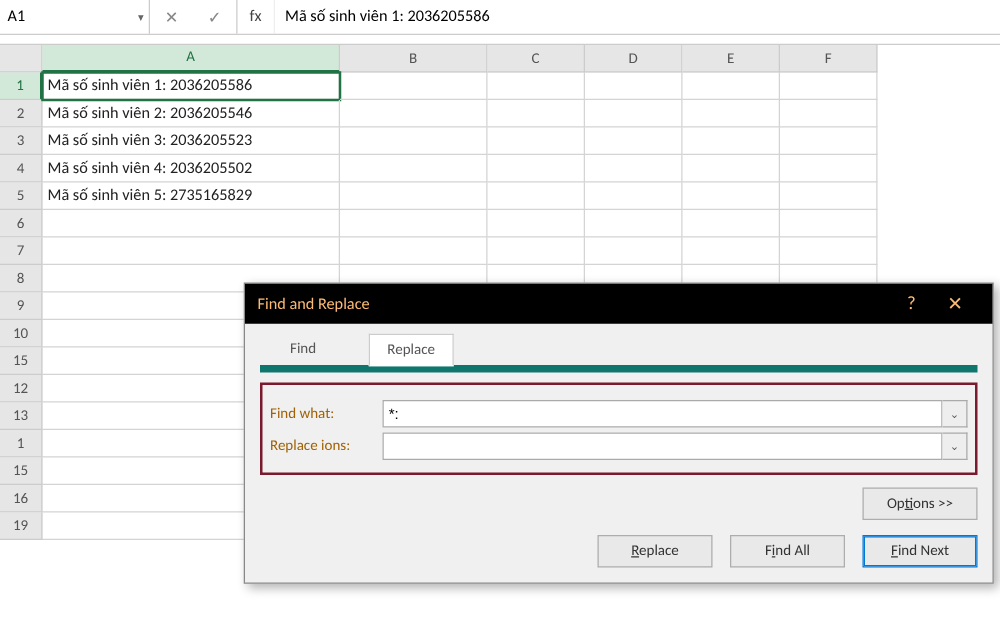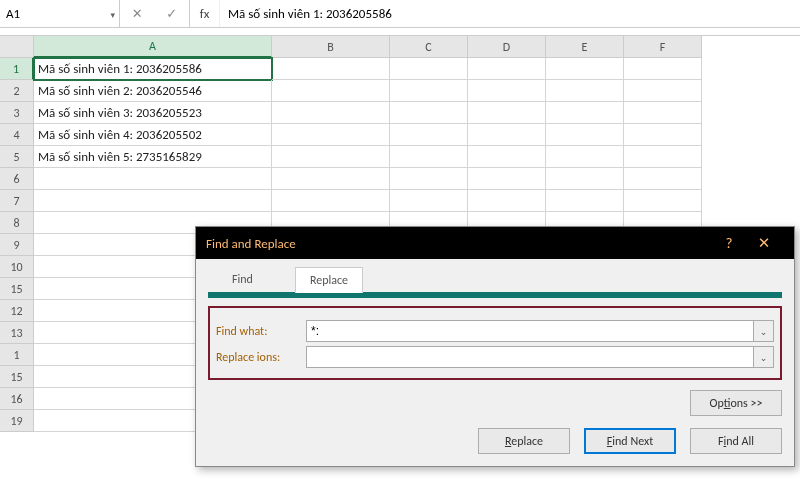--- a/index.html
+++ b/index.html
@@ -487,11 +487,11 @@
       <span class="btn">
           <span><u>R</u>eplace</span>
         </span>
+      <span class="btn">
+          <span>F<u>i</u>nd All</span>
+        </span>
       <span class="btn default">
           <span><u>F</u>ind Next</span>
-        </span>
-      <span class="btn">
-          <span>F<u>i</u>nd All</span>
         </span>
     </div>
   </div>

